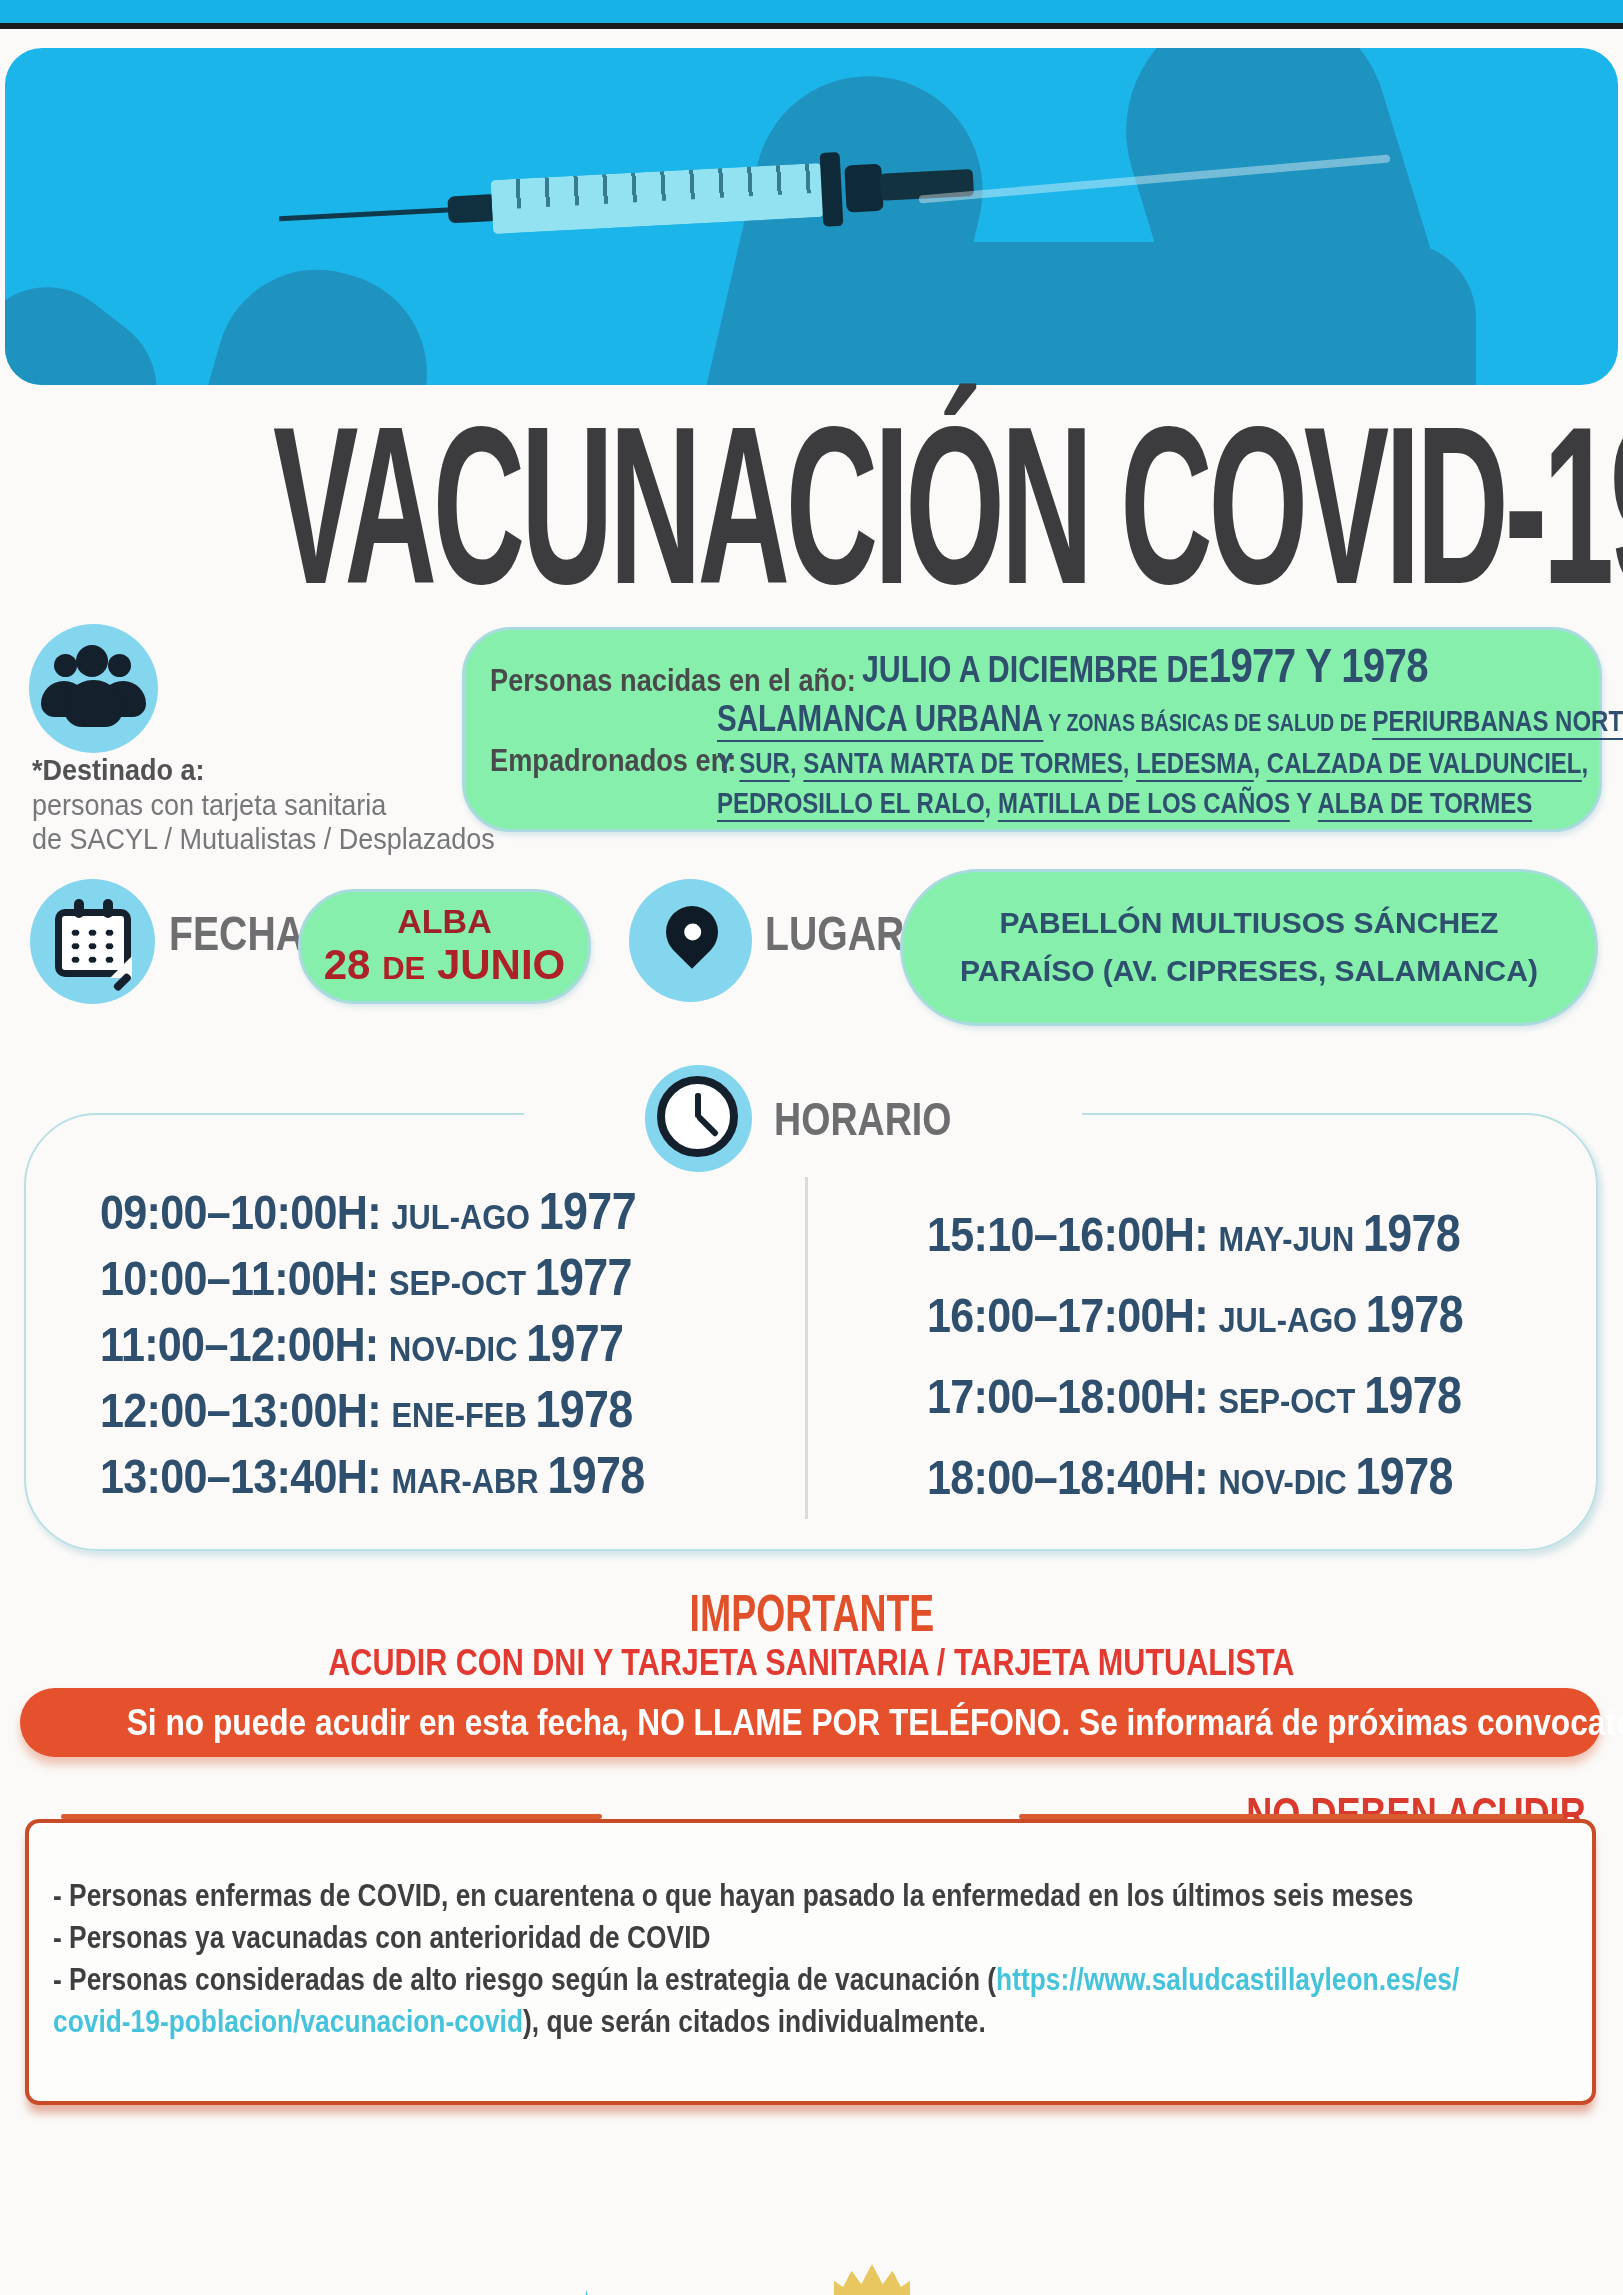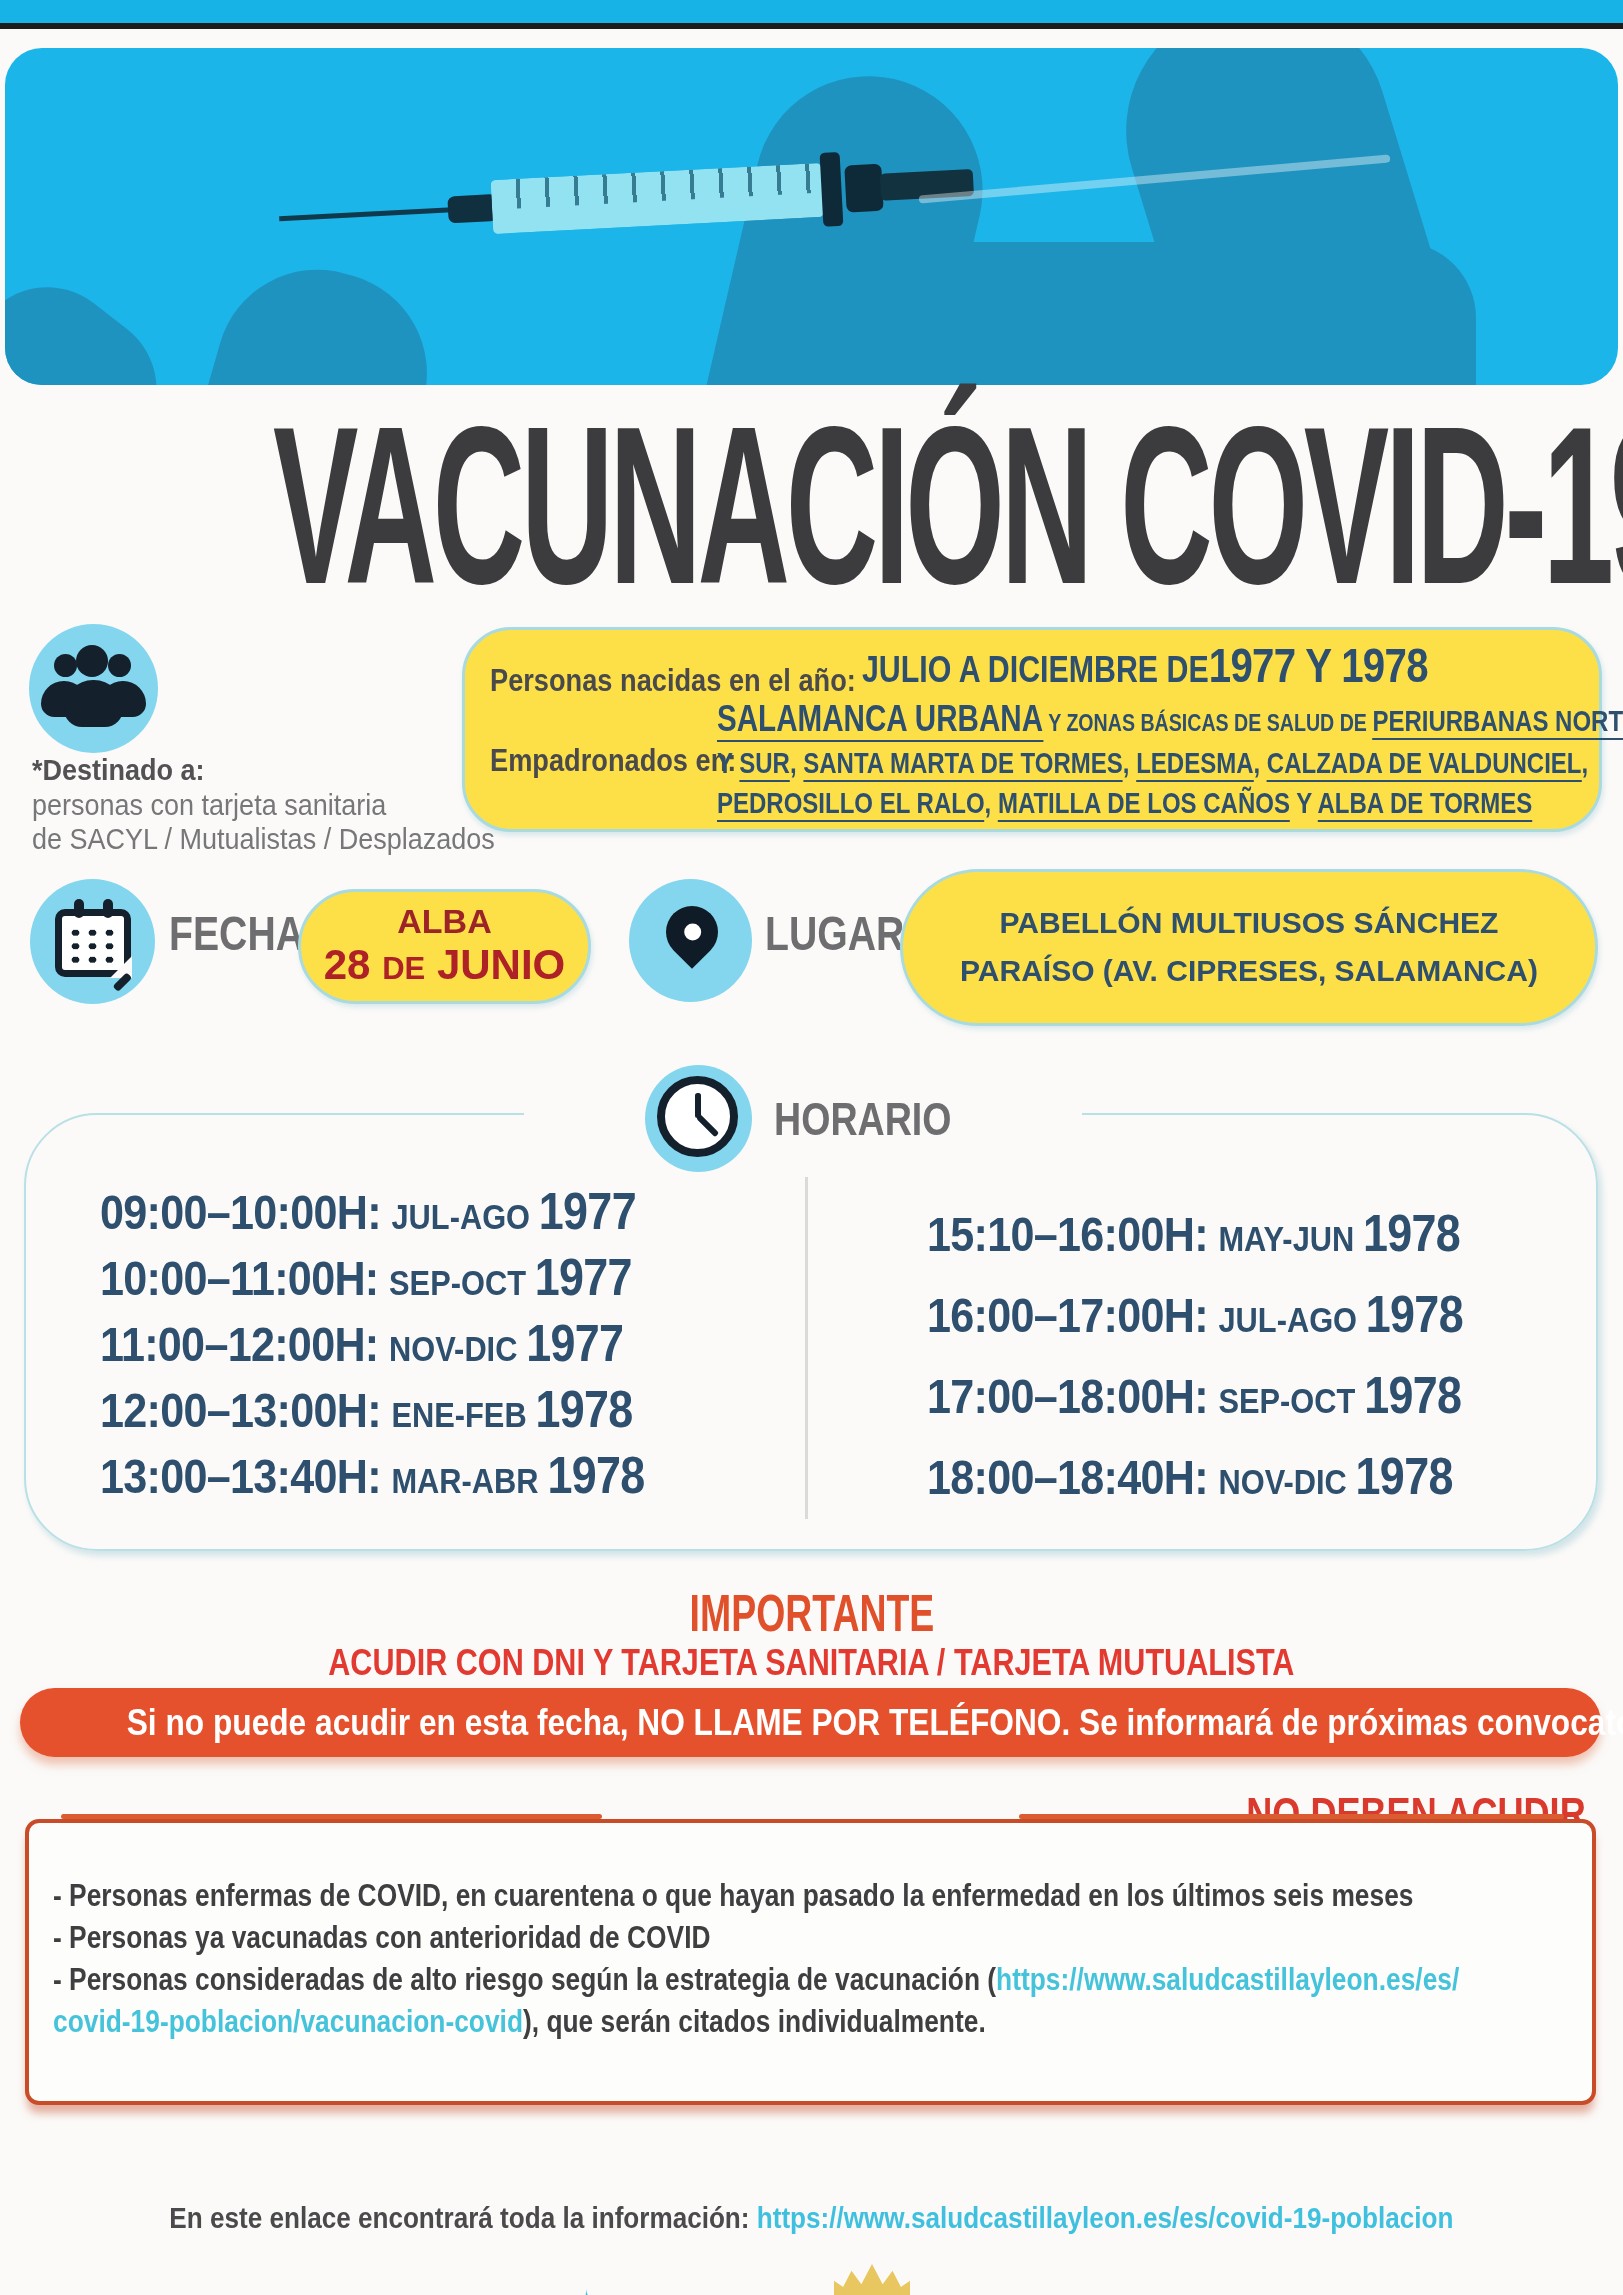--- a/index.html
+++ b/index.html
@@ -42,7 +42,7 @@
   .circle { border-radius:50%; background:#84d6ef; }
   .glabel { font-weight:bold; color:#6e6e71; }
   .navy { color:#2e4f6d; }
-  .cyanbox { background:#fde047; border:3.4px solid #a8dadf; box-shadow:1.7px 3.4px 5px rgba(160,200,215,.35); }
+  .cyanbox { background:#86efac; border:3.4px solid #a8dadf; box-shadow:1.7px 3.4px 5px rgba(160,200,215,.35); }
   .sqz { display:inline-block; transform-origin:left top; }
   .u { border-bottom:2.5px solid #2e4f6d; padding-bottom:0.8px; }
 

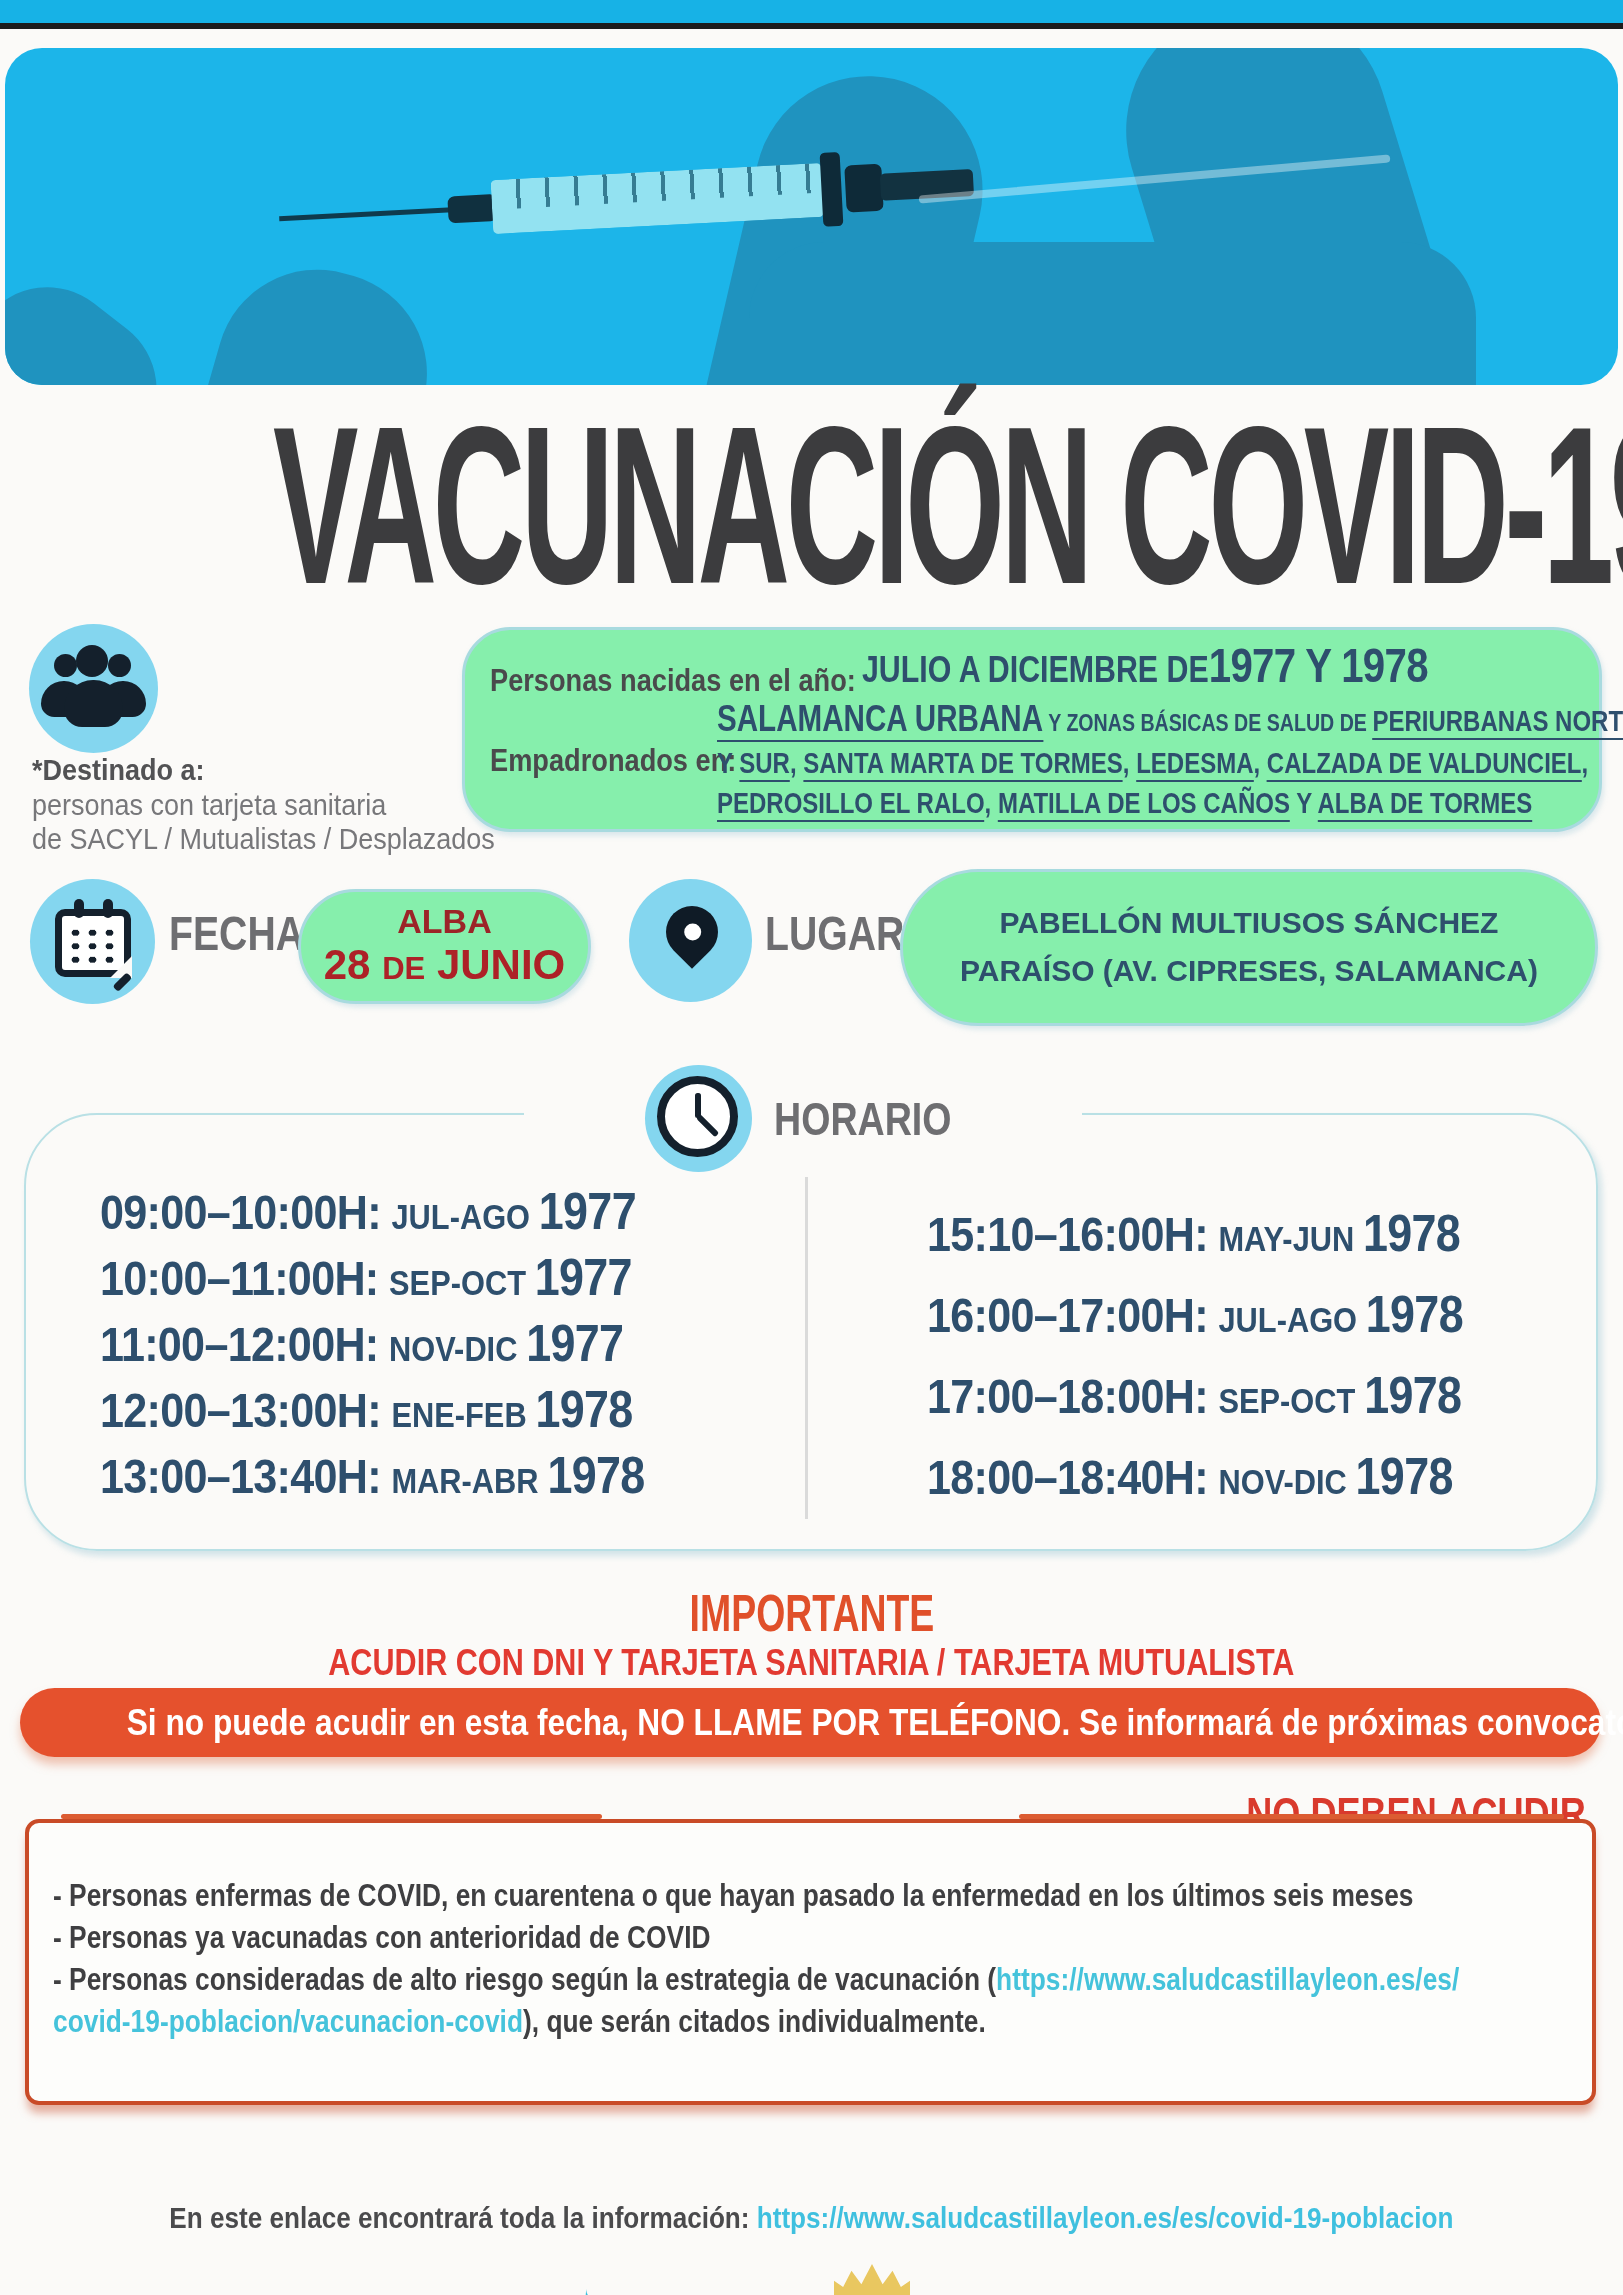--- a/index.html
+++ b/index.html
@@ -322,11 +322,6 @@
     </div>
   </div>
 
-  <div class="abs footer">
-    <span class="wrap sqz" style="transform-origin:center top;">
-      <span class="f-pre">En este enlace encontrará toda la información: </span><a class="f-link" style="text-decoration:none;" href="#">https://www.saludcastillayleon.es/es/covid-19-poblacion</a>
-    </span>
-  </div>
 
   <div class="abs swoosh"></div>
   <div class="abs crown"></div>

